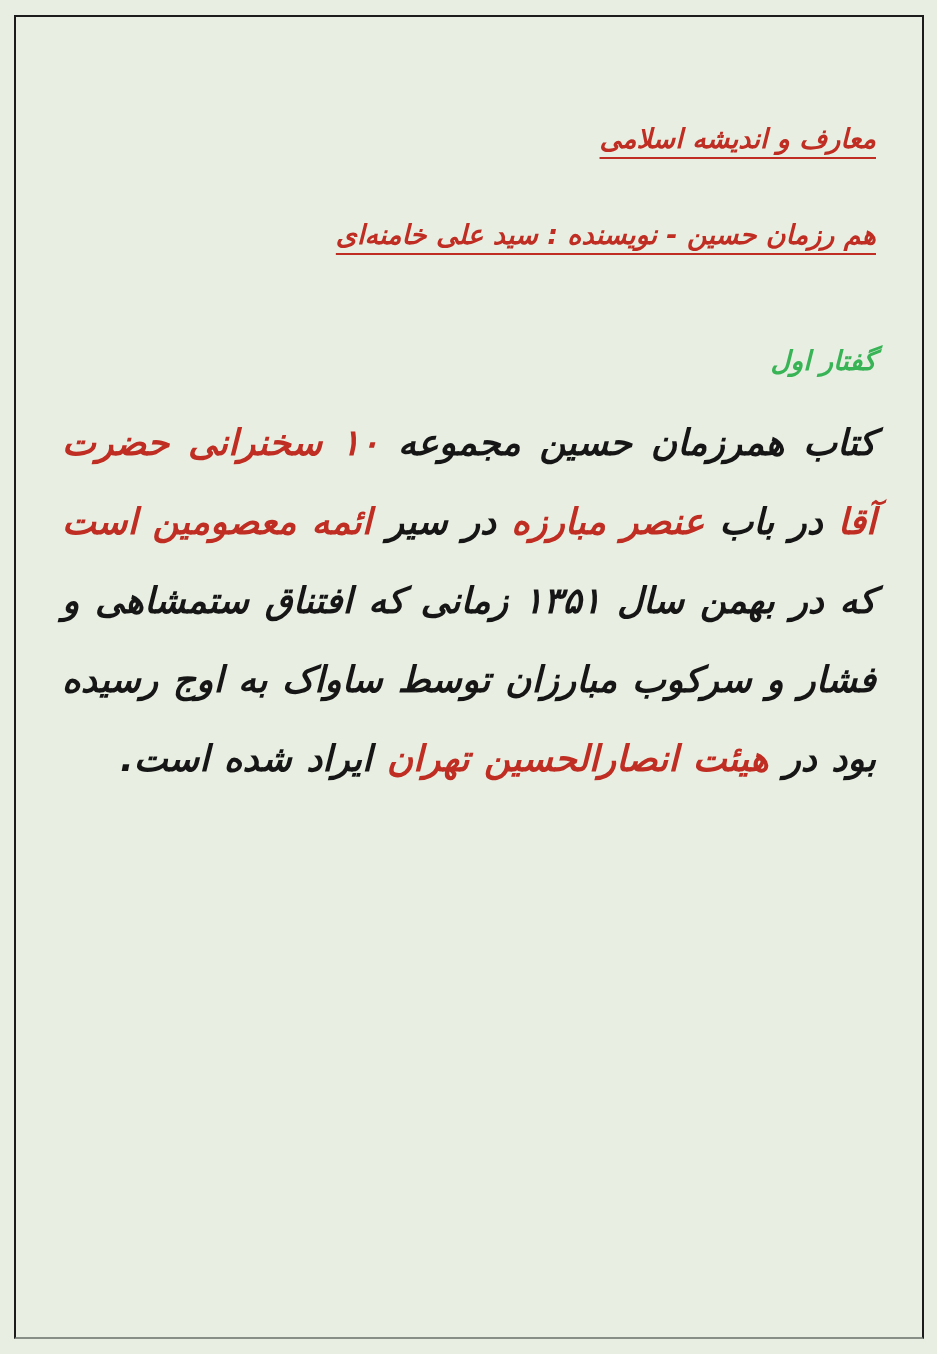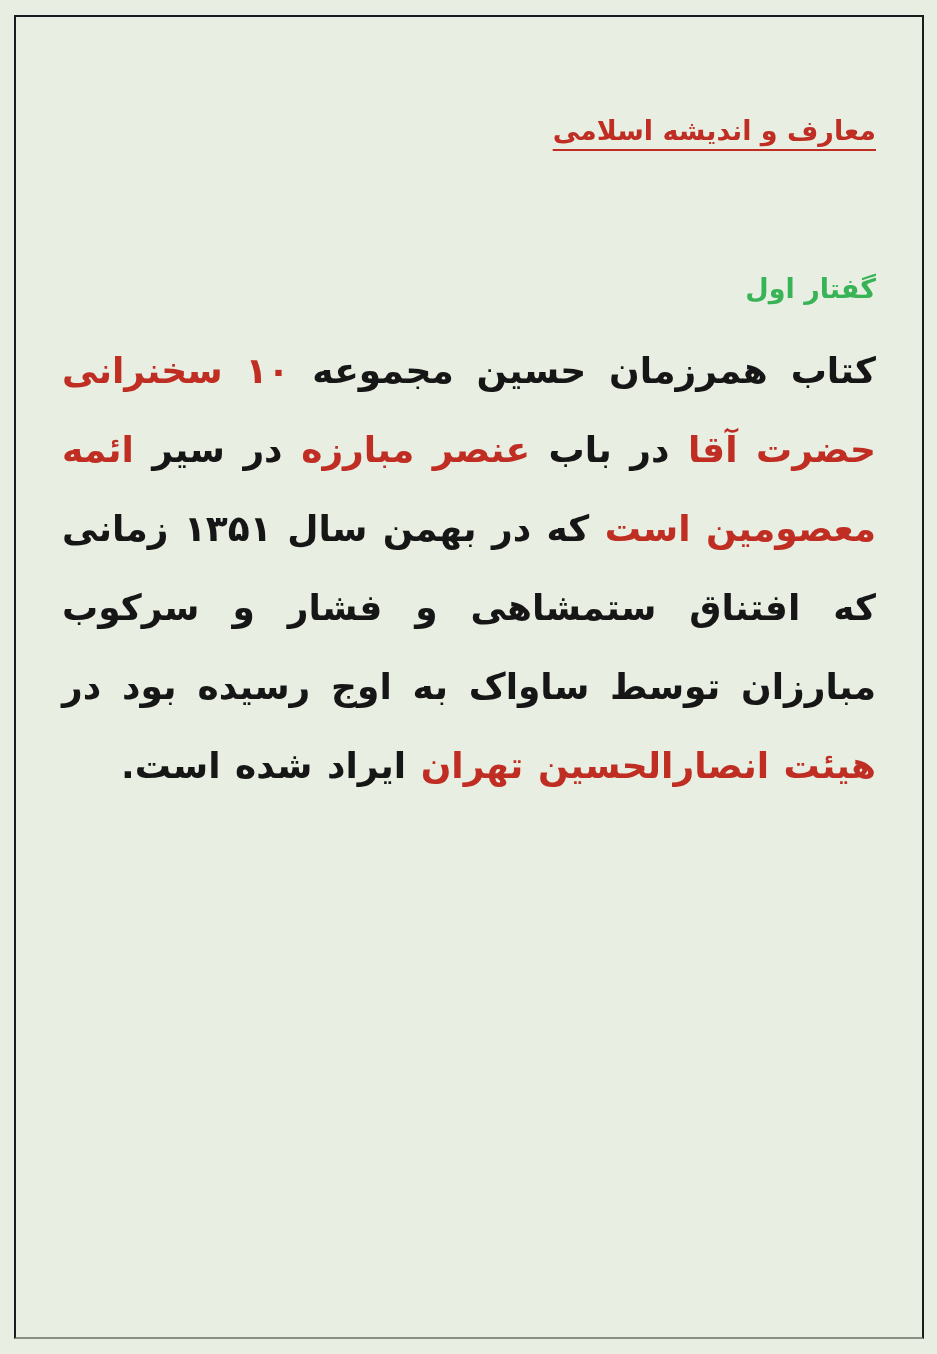--- a/index.html
+++ b/index.html
@@ -29,7 +29,8 @@
   .content{
     position:absolute;
     inset:0;
-    padding:8px 46px;
+    padding:16px 46px;
+    font-style:italic;
   }
   .red-heading{
     color:var(--red);

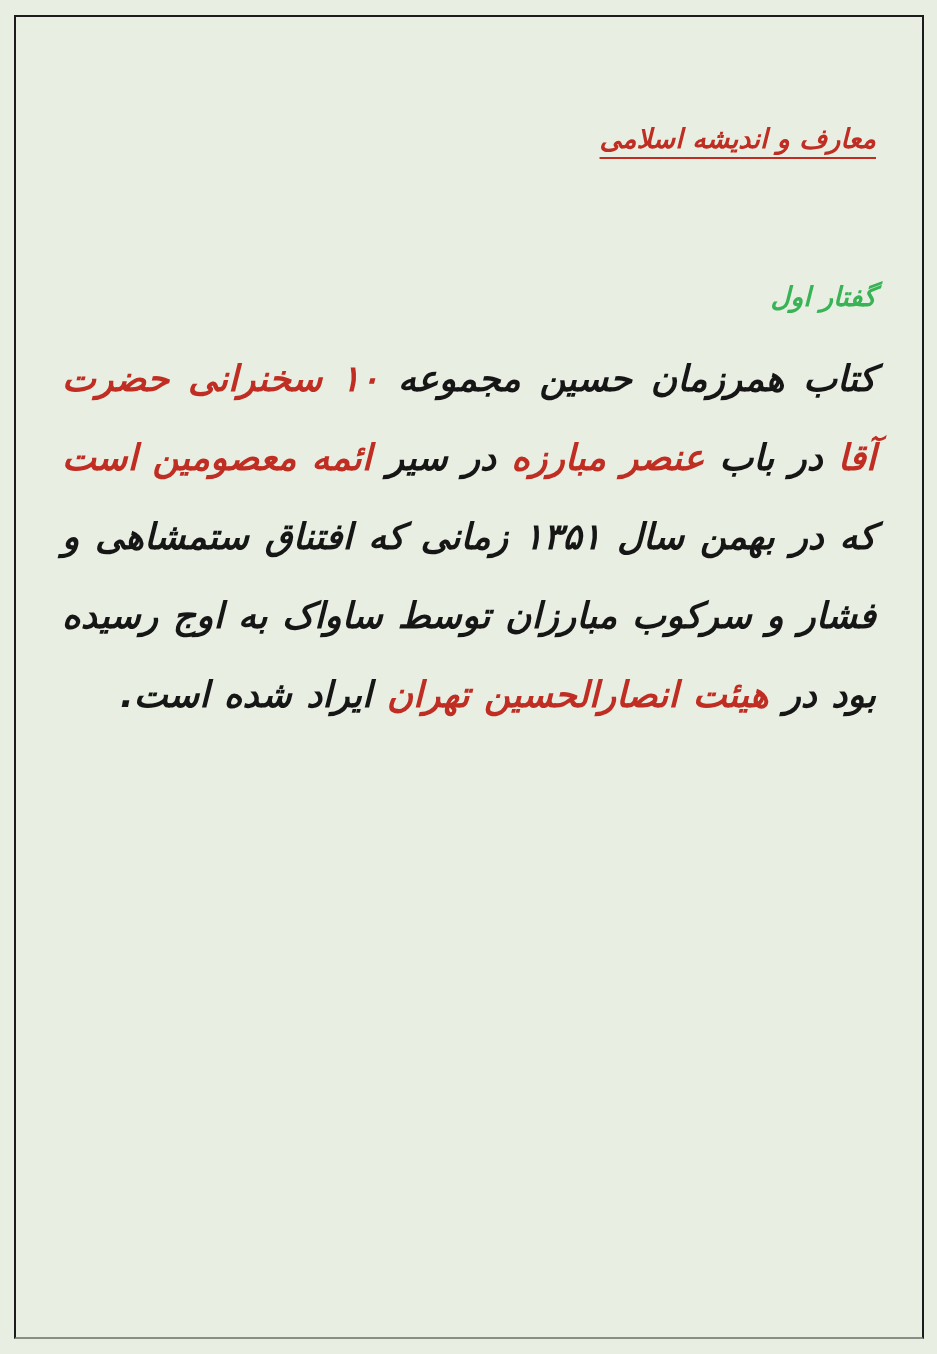--- a/index.html
+++ b/index.html
@@ -73,6 +73,7 @@
 
     <h1 class="red-heading heading-1">معارف و اندیشه اسلامی</h1>
 
+    <h2 class="red-heading heading-2">هم رزمان حسین - نویسنده : سید علی خامنه‌ای</h2>
 
     <h3 class="green-heading">گفتار اول</h3>
 

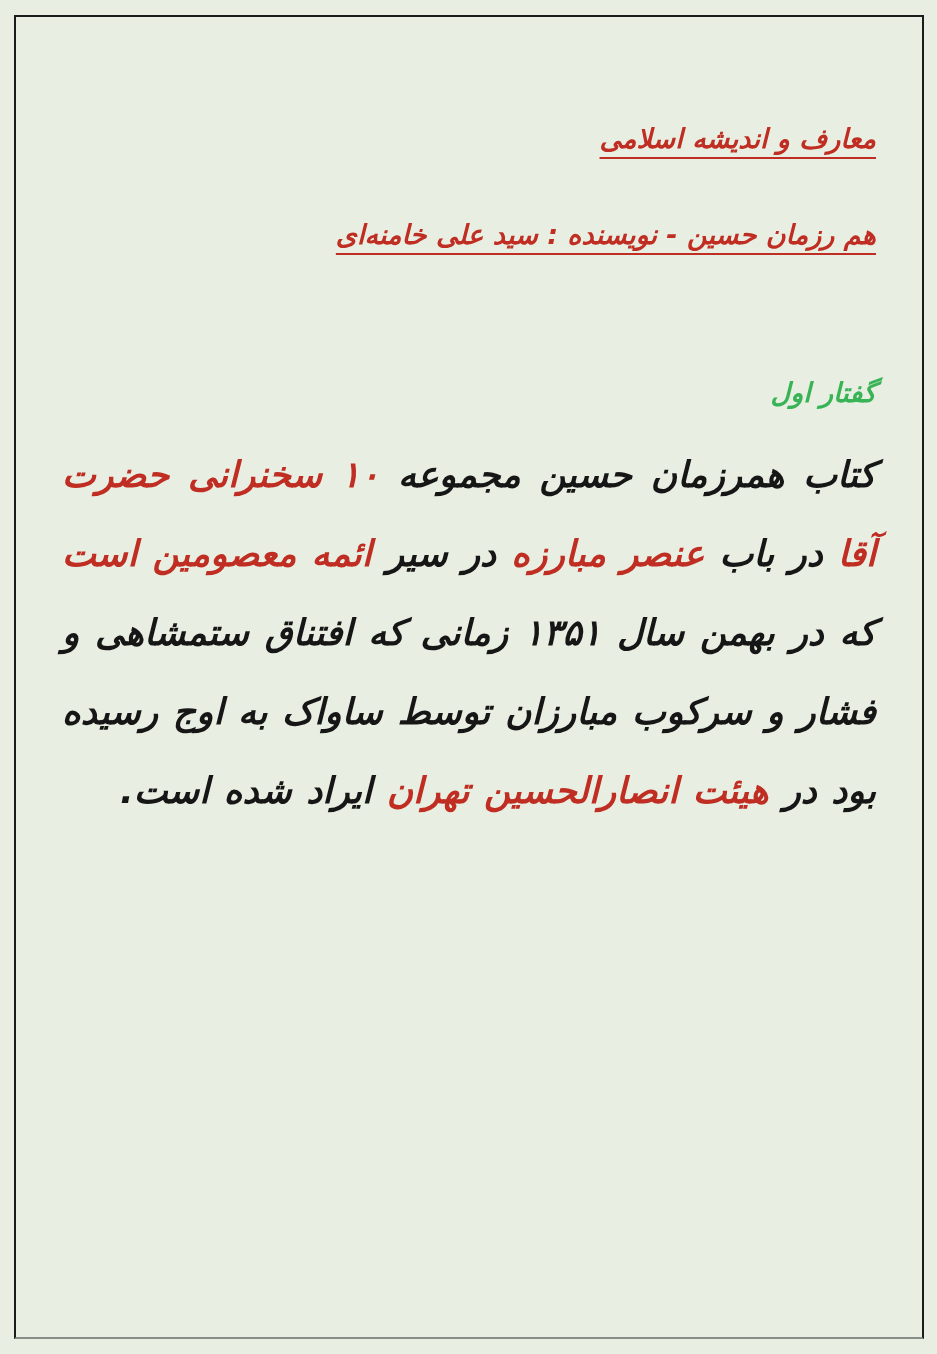--- a/index.html
+++ b/index.html
@@ -49,7 +49,7 @@
     font-size:27px;
     font-weight:bold;
     text-align:right;
-    margin-top:114px;
+    margin-top:82px;
     line-height:44px;
   }
   .para{

